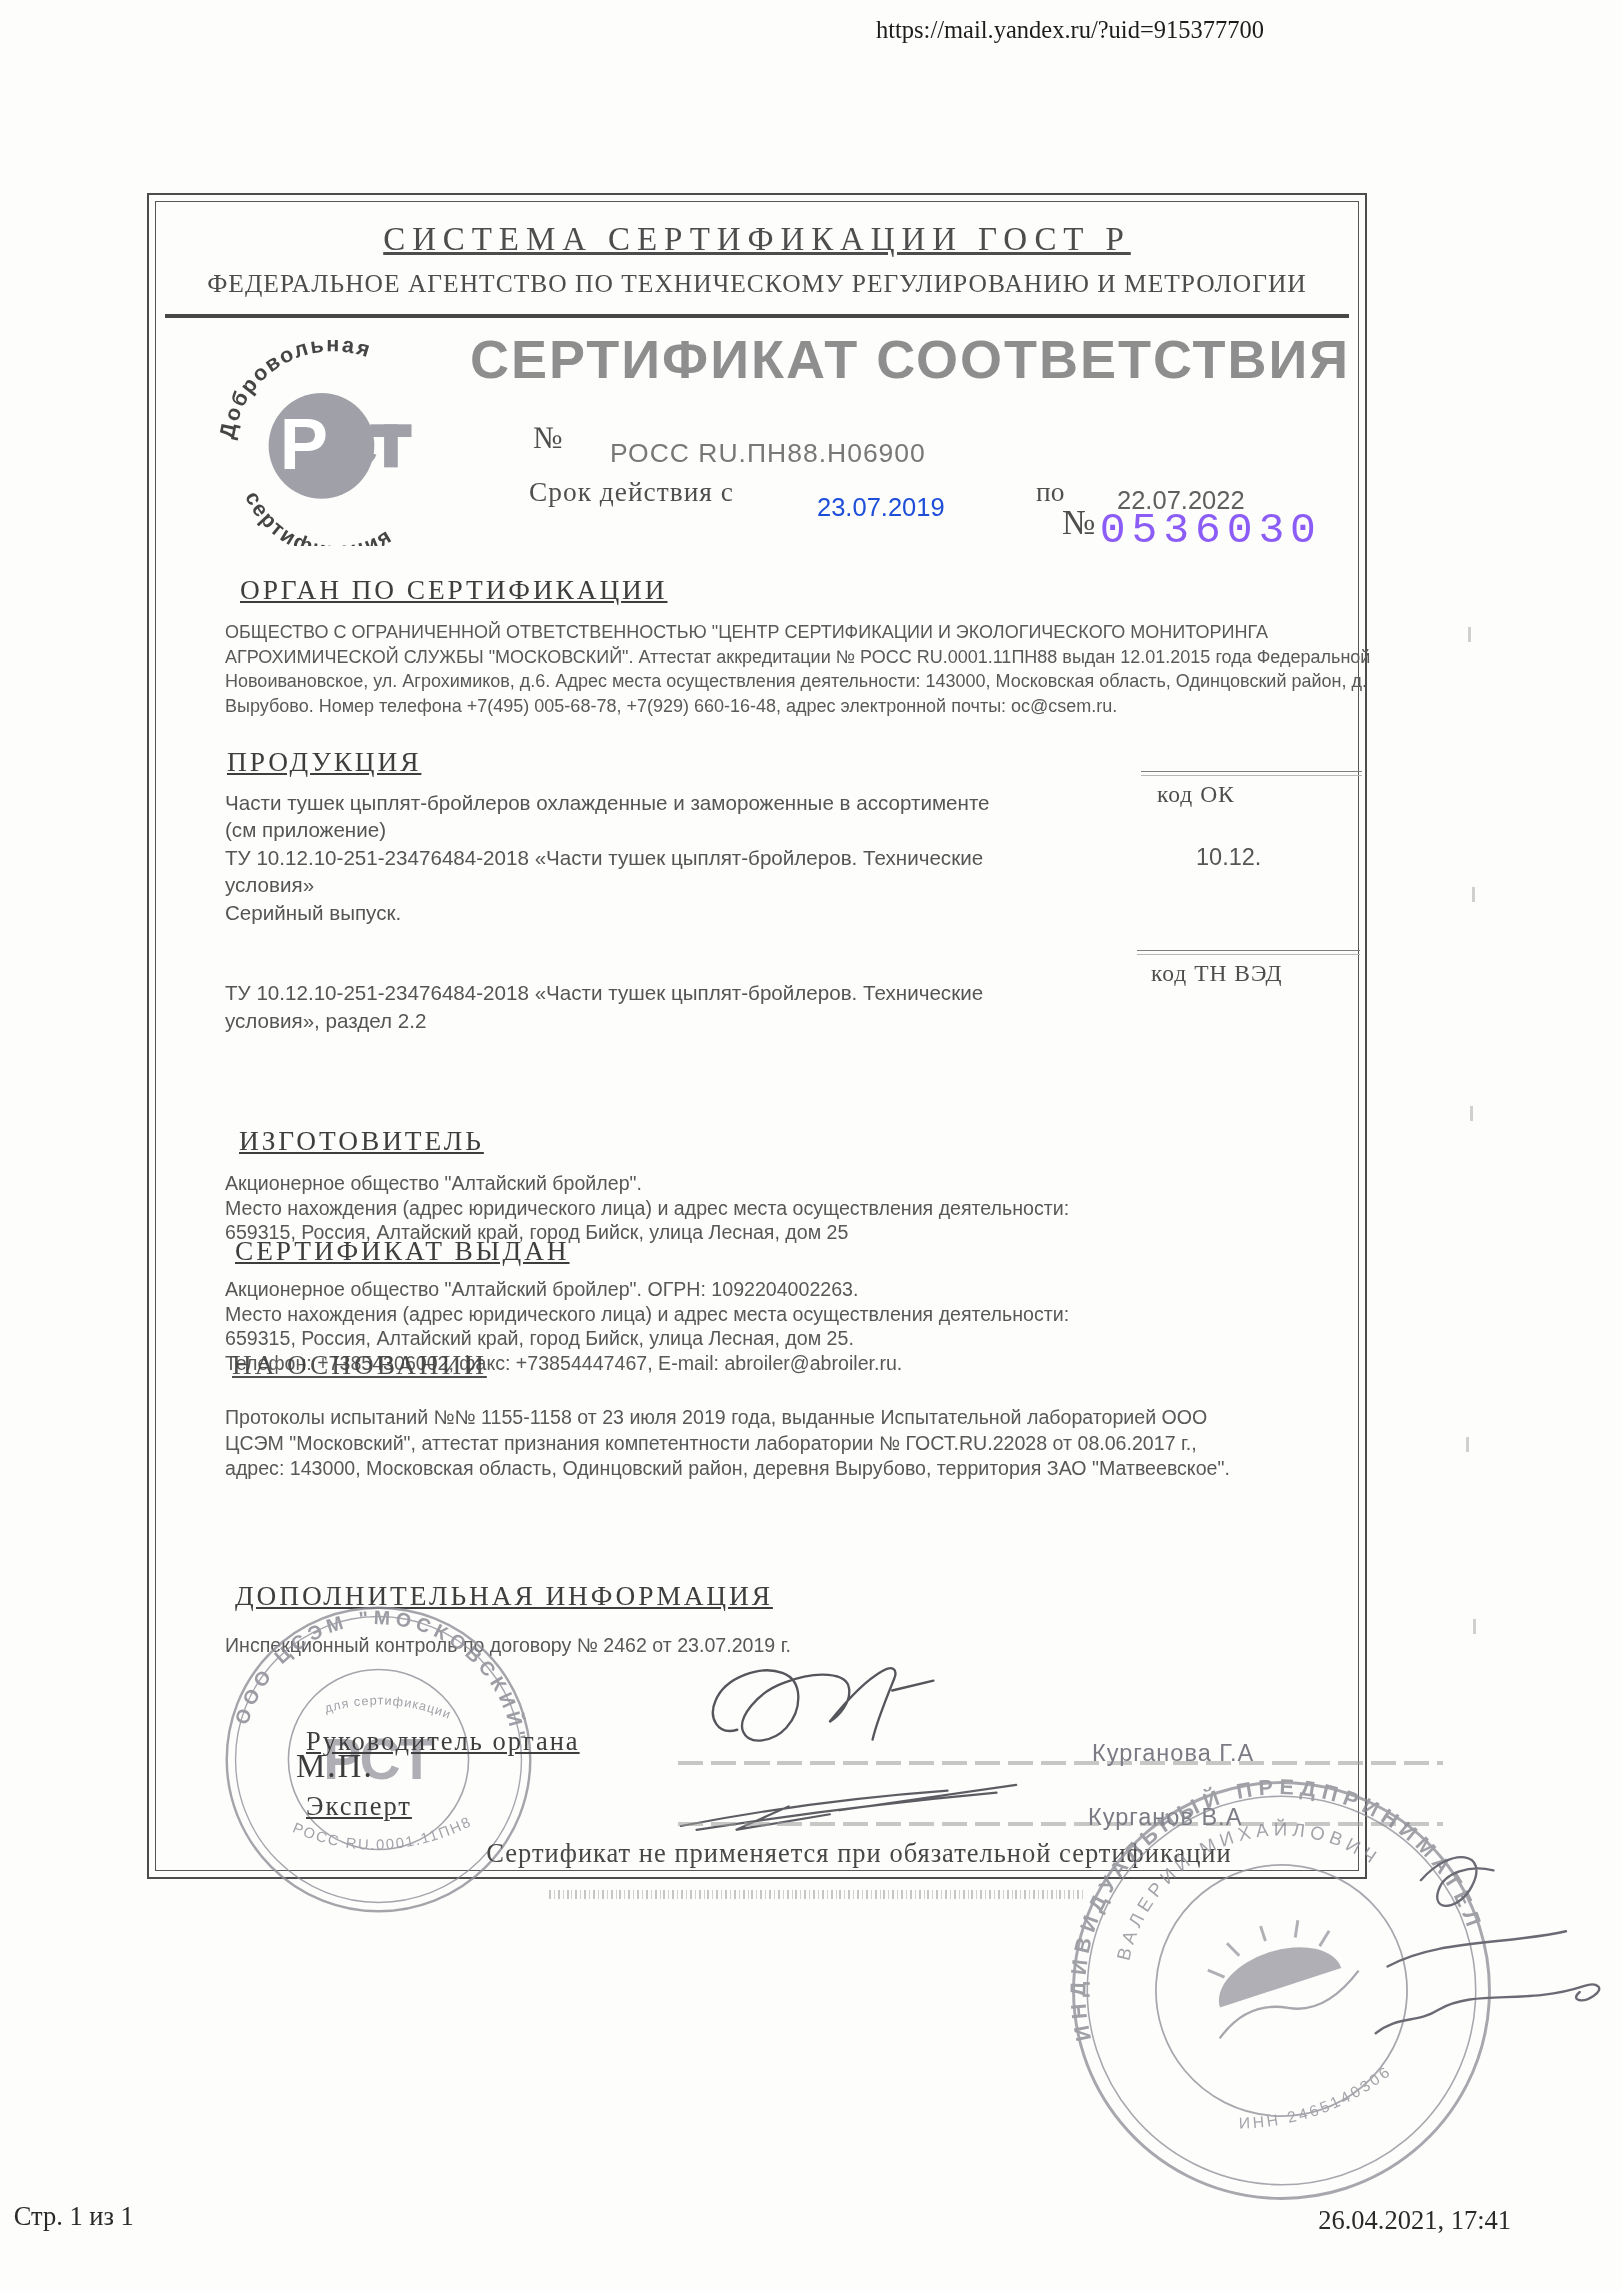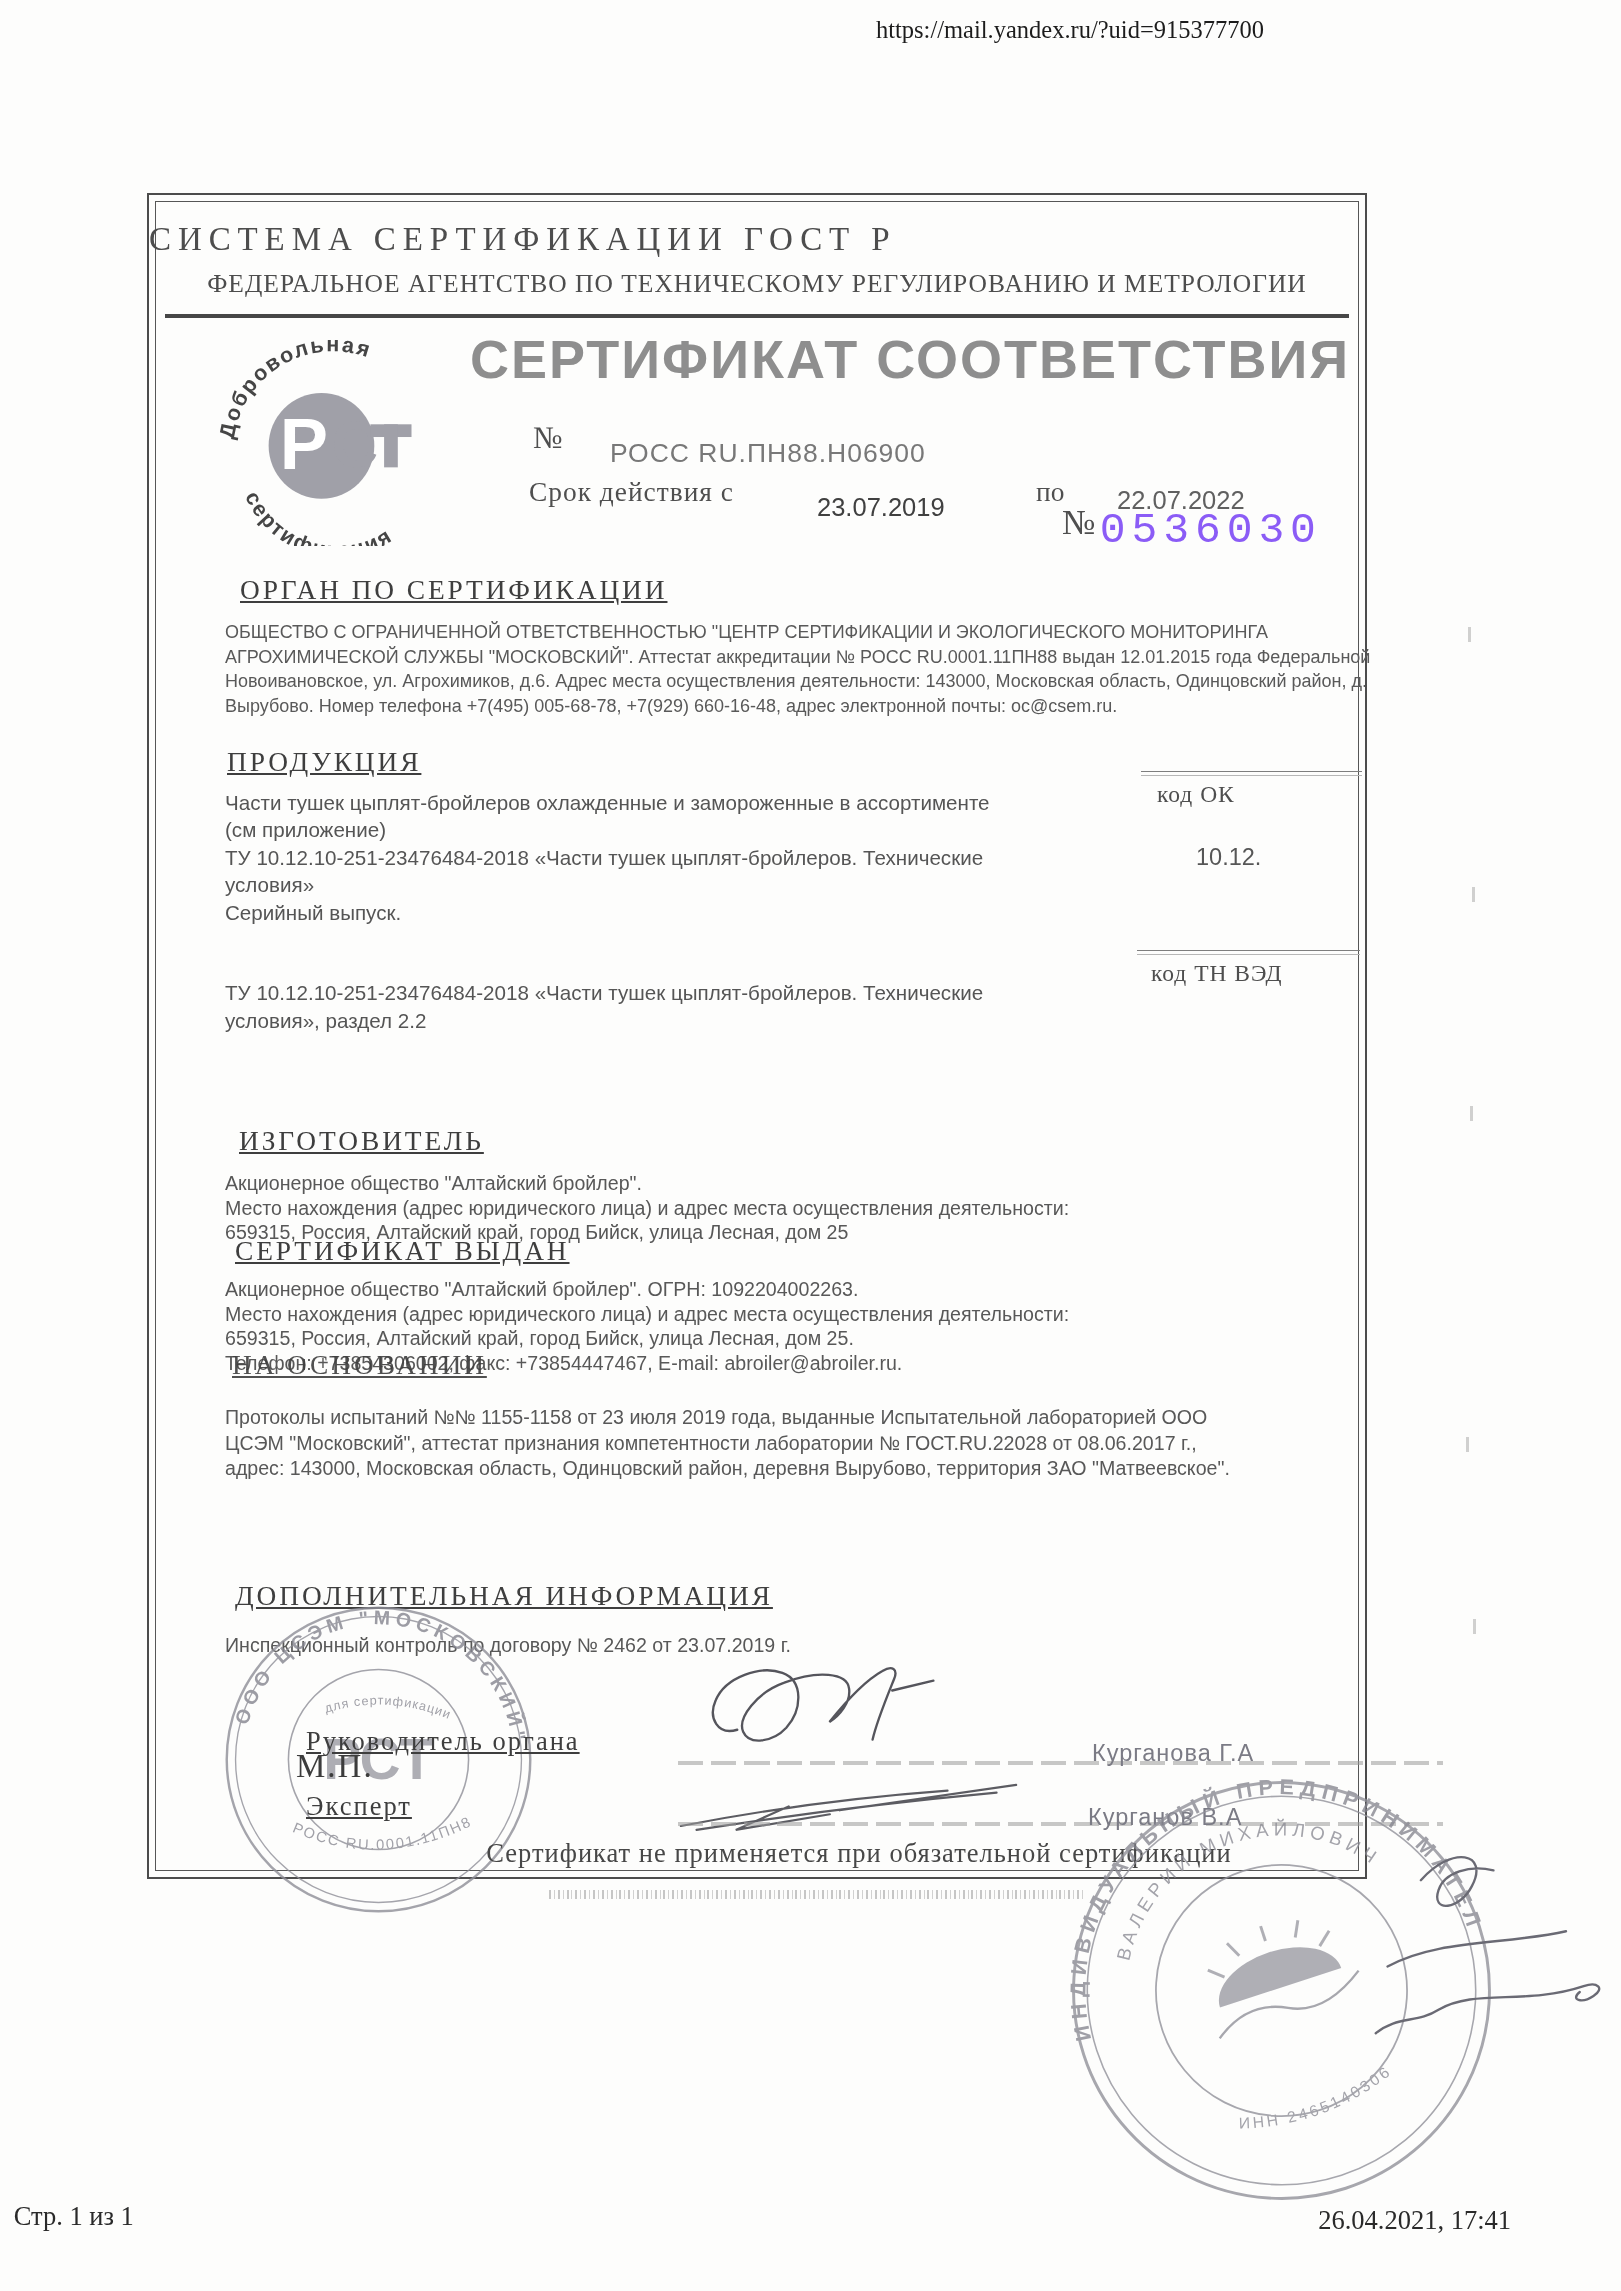--- a/index.html
+++ b/index.html
@@ -10,8 +10,8 @@
   .url{top:15.7px;left:0;width:1264px;text-align:right;font:24.5px "Liberation Serif",serif;color:#1c1c1c;}
   .frame{left:147px;top:193px;width:1216px;height:1682px;border:2.5px solid #4c4c4c;}
   .frame-inner{position:absolute;left:5.9px;top:5.9px;right:5.9px;bottom:5.9px;border:1.8px solid #565656;}
-  .hdr1{top:25.5px;left:0;width:100%;text-align:left;font-family:"Liberation Serif",serif;
-        font-size:33px;letter-spacing:6.9px;color:#4d4d4d;}
+  .hdr1{top:25.5px;left:0;width:100%;text-align:center;font-family:"Liberation Serif",serif;
+        font-size:33px;letter-spacing:6.9px;color:#4d4d4d;text-decoration:underline;}
   .hdr2{top:74px;left:0;width:100%;text-align:center;font-family:"Liberation Serif",serif;
         font-size:25.5px;letter-spacing:1px;color:#4d4d4d;}
   .rule{top:119px;left:15.7px;right:15.7px;height:3.9px;background:#474747;}

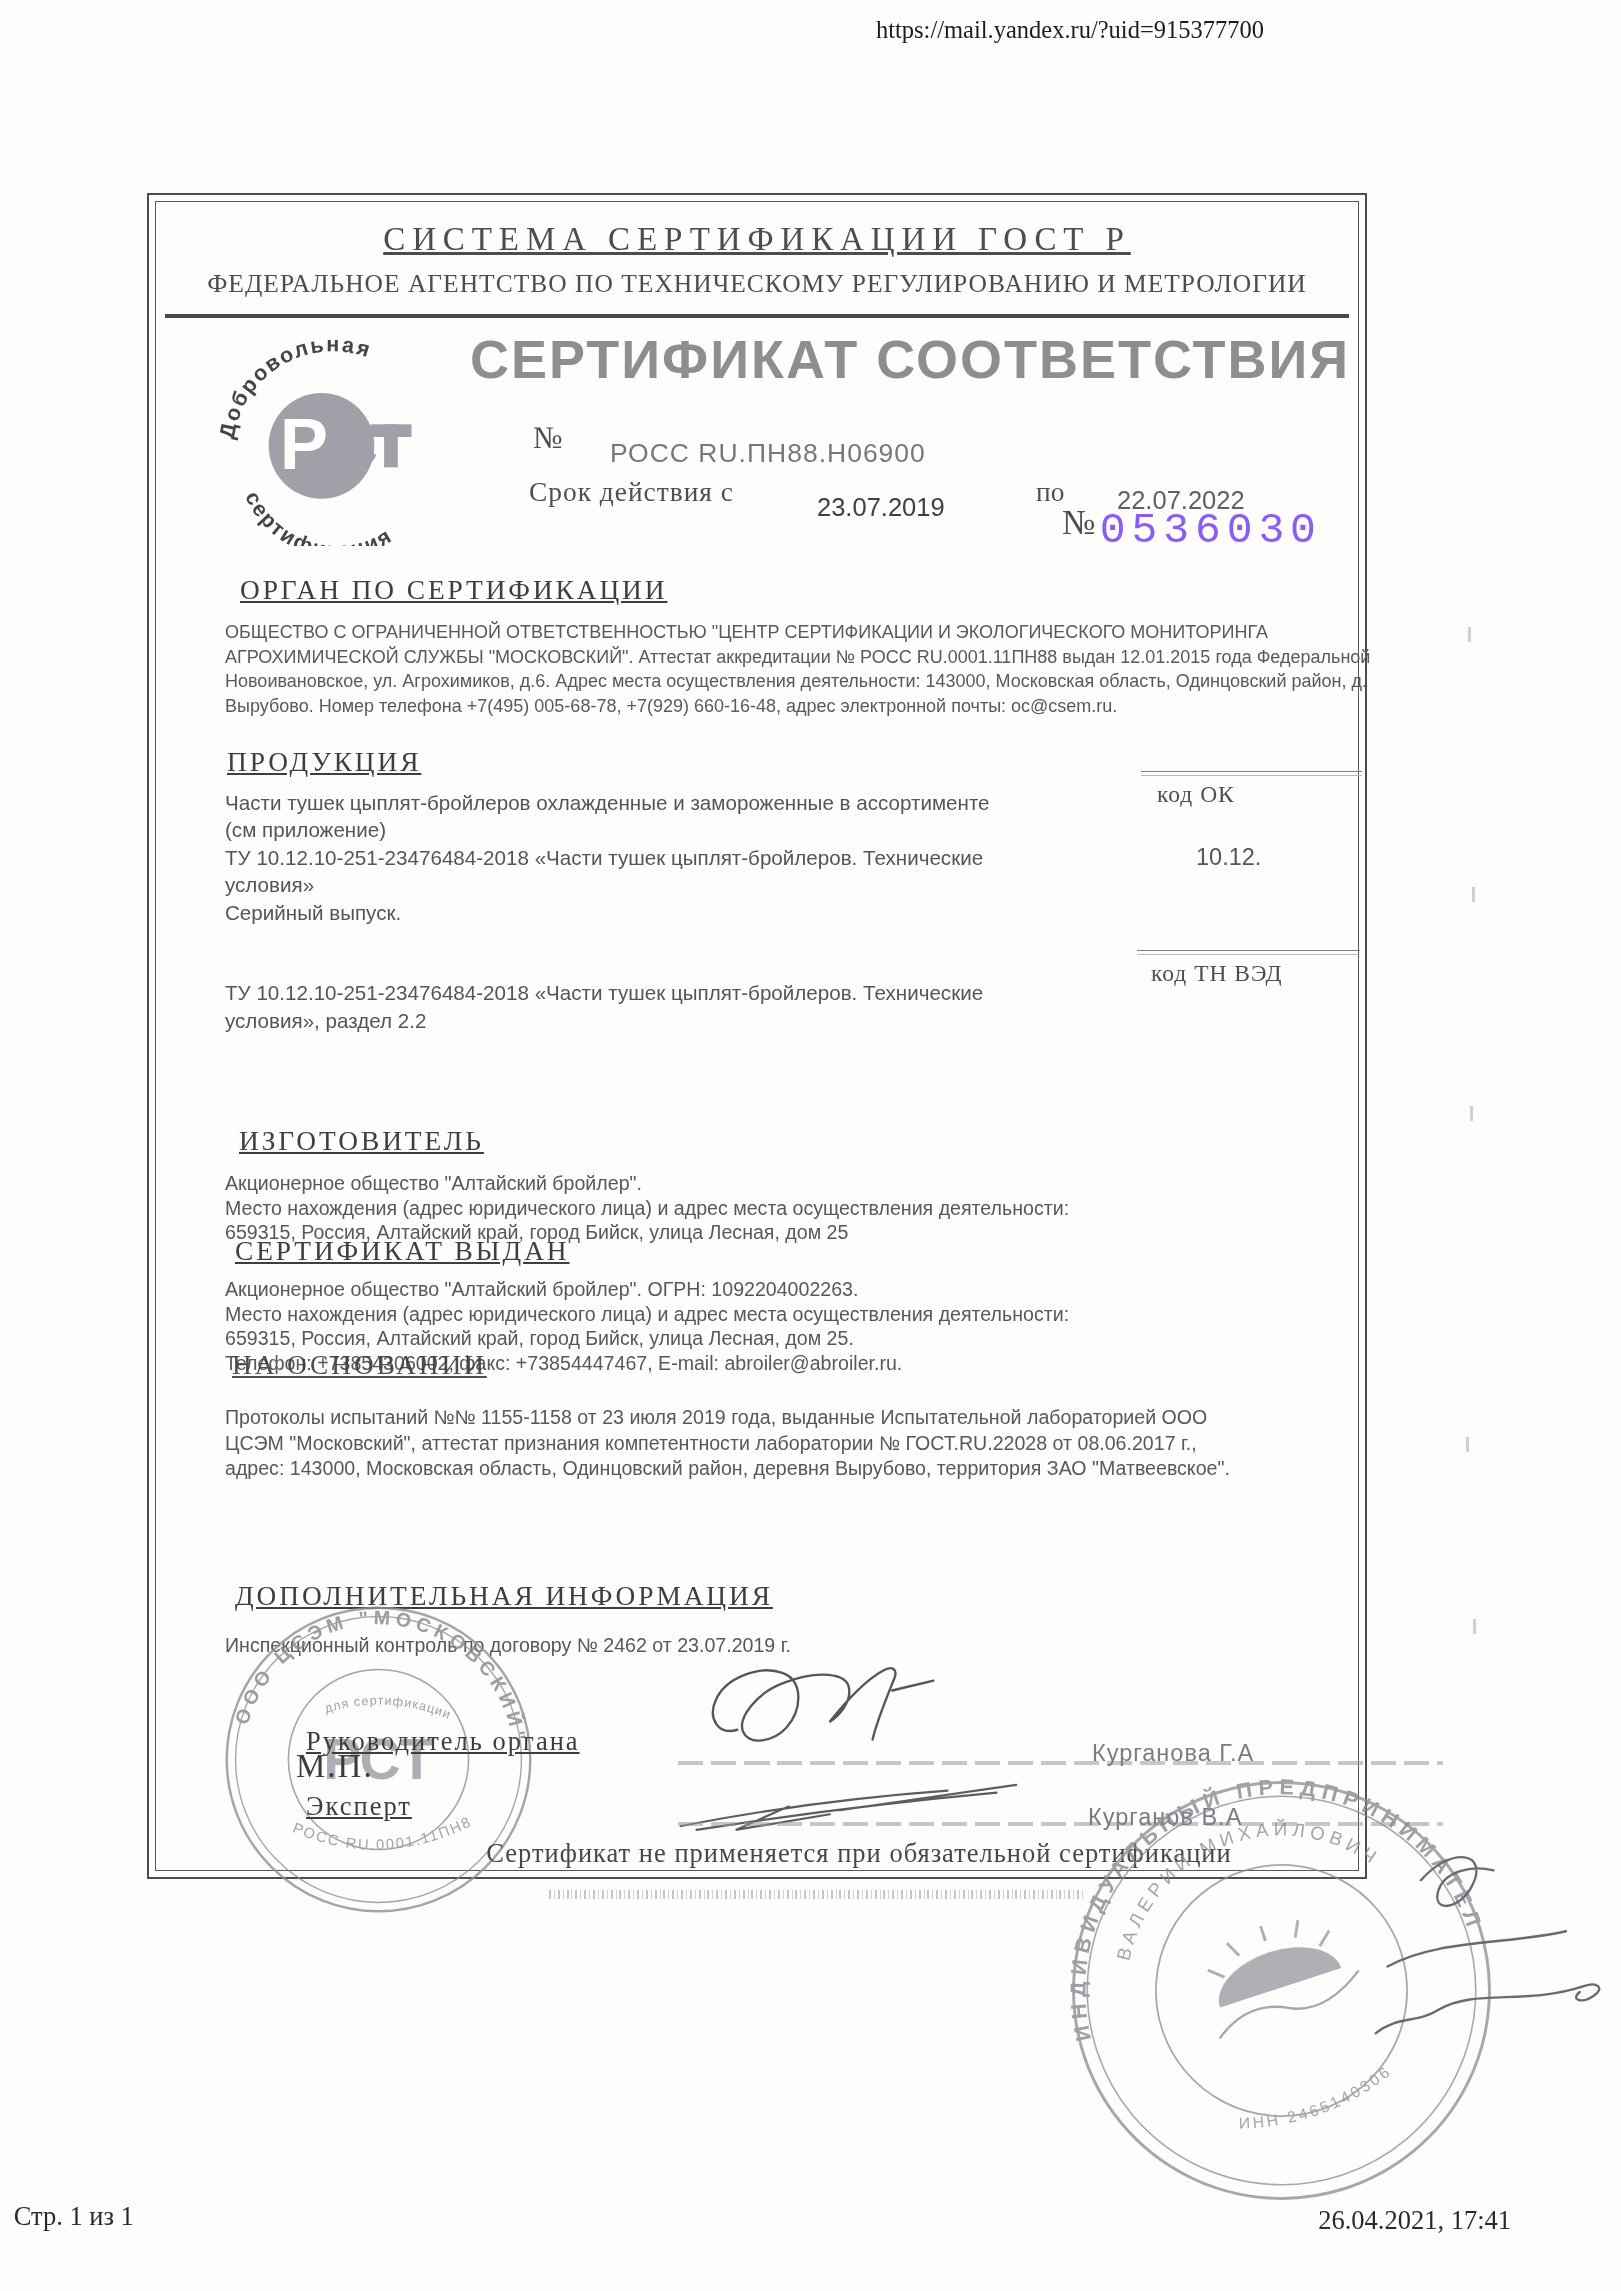--- a/index.html
+++ b/index.html
@@ -82,7 +82,7 @@
     <div class="abs sans certnum" style="left:461px;top:243px;">РОСС RU.ПН88.Н06900</div>
 
     <div class="abs lbl-serif" style="left:380px;top:282px;font-size:27.4px;letter-spacing:1px;">Срок действия  с</div>
-    <div class="abs sans" style="left:668px;top:298px;font-size:25.5px;color:#404040;">23.07.2019</div>
+    <div class="abs sans" style="left:668px;top:298px;font-size:25.5px;color:#1d4ed8;">23.07.2019</div>
     <div class="abs lbl-serif" style="left:887px;top:282px;font-size:27.4px;">по</div>
     <div class="abs sans" style="left:968px;top:291px;font-size:25.5px;color:#606060;">22.07.2022</div>
 

